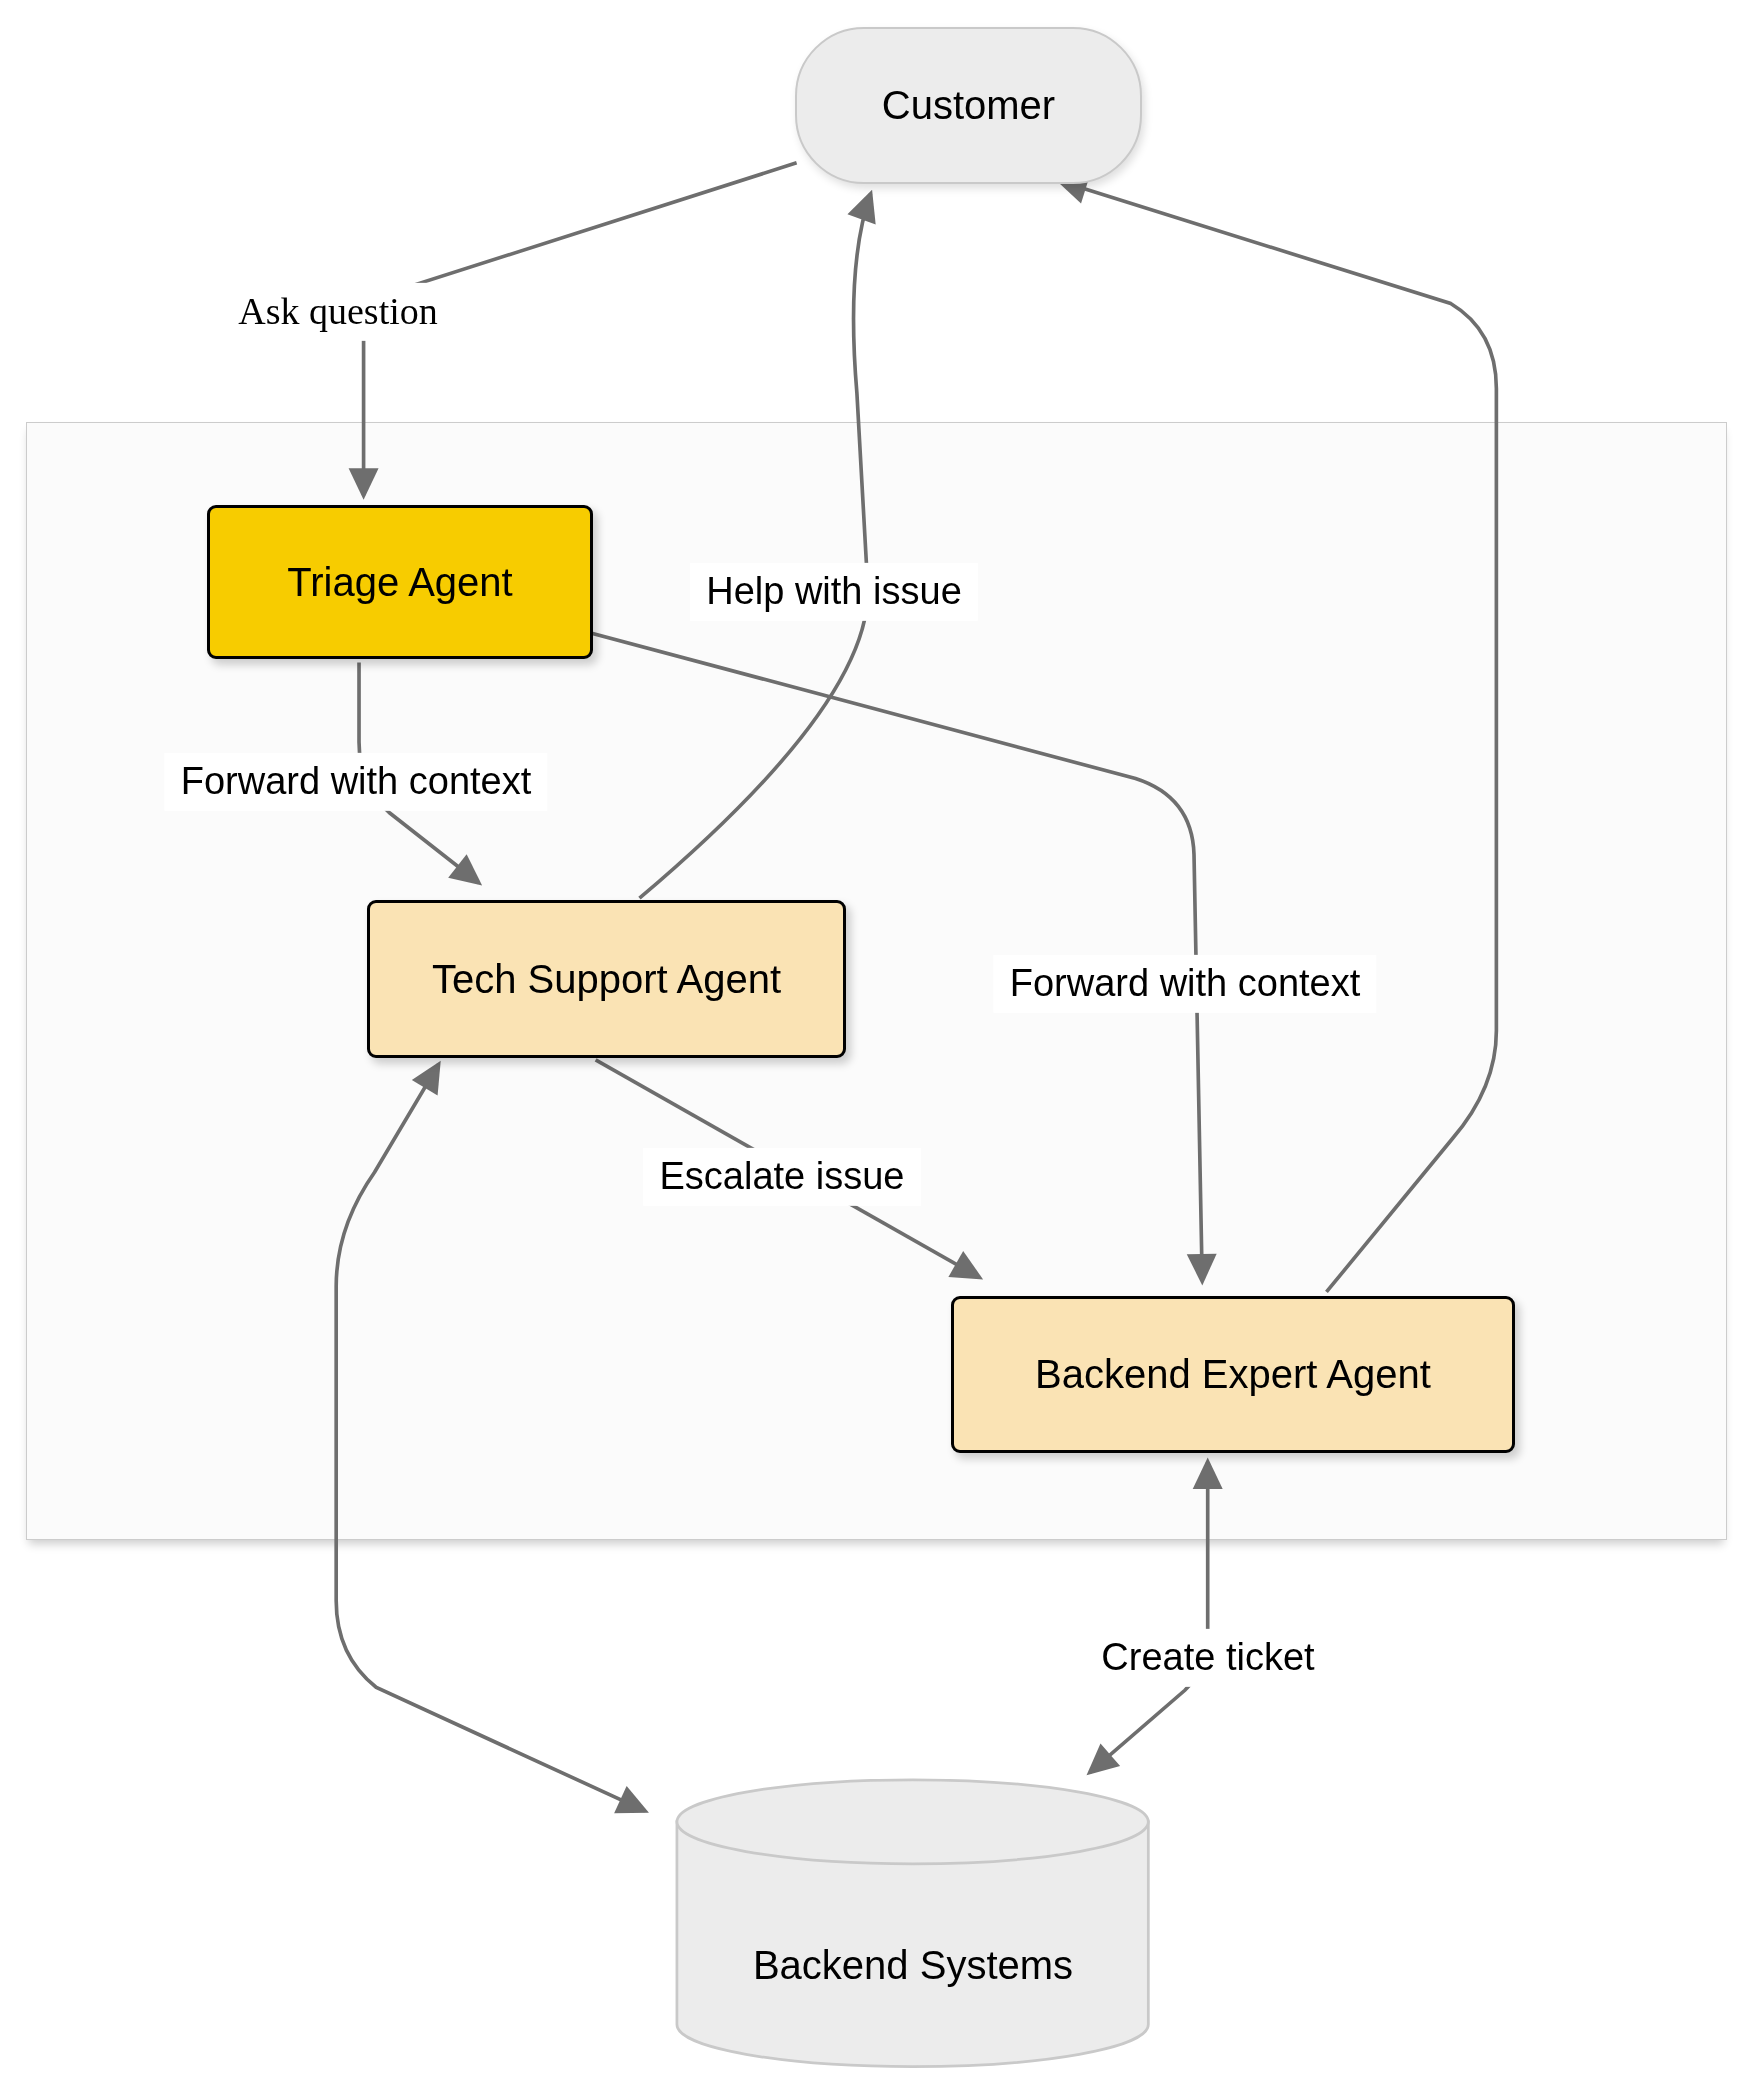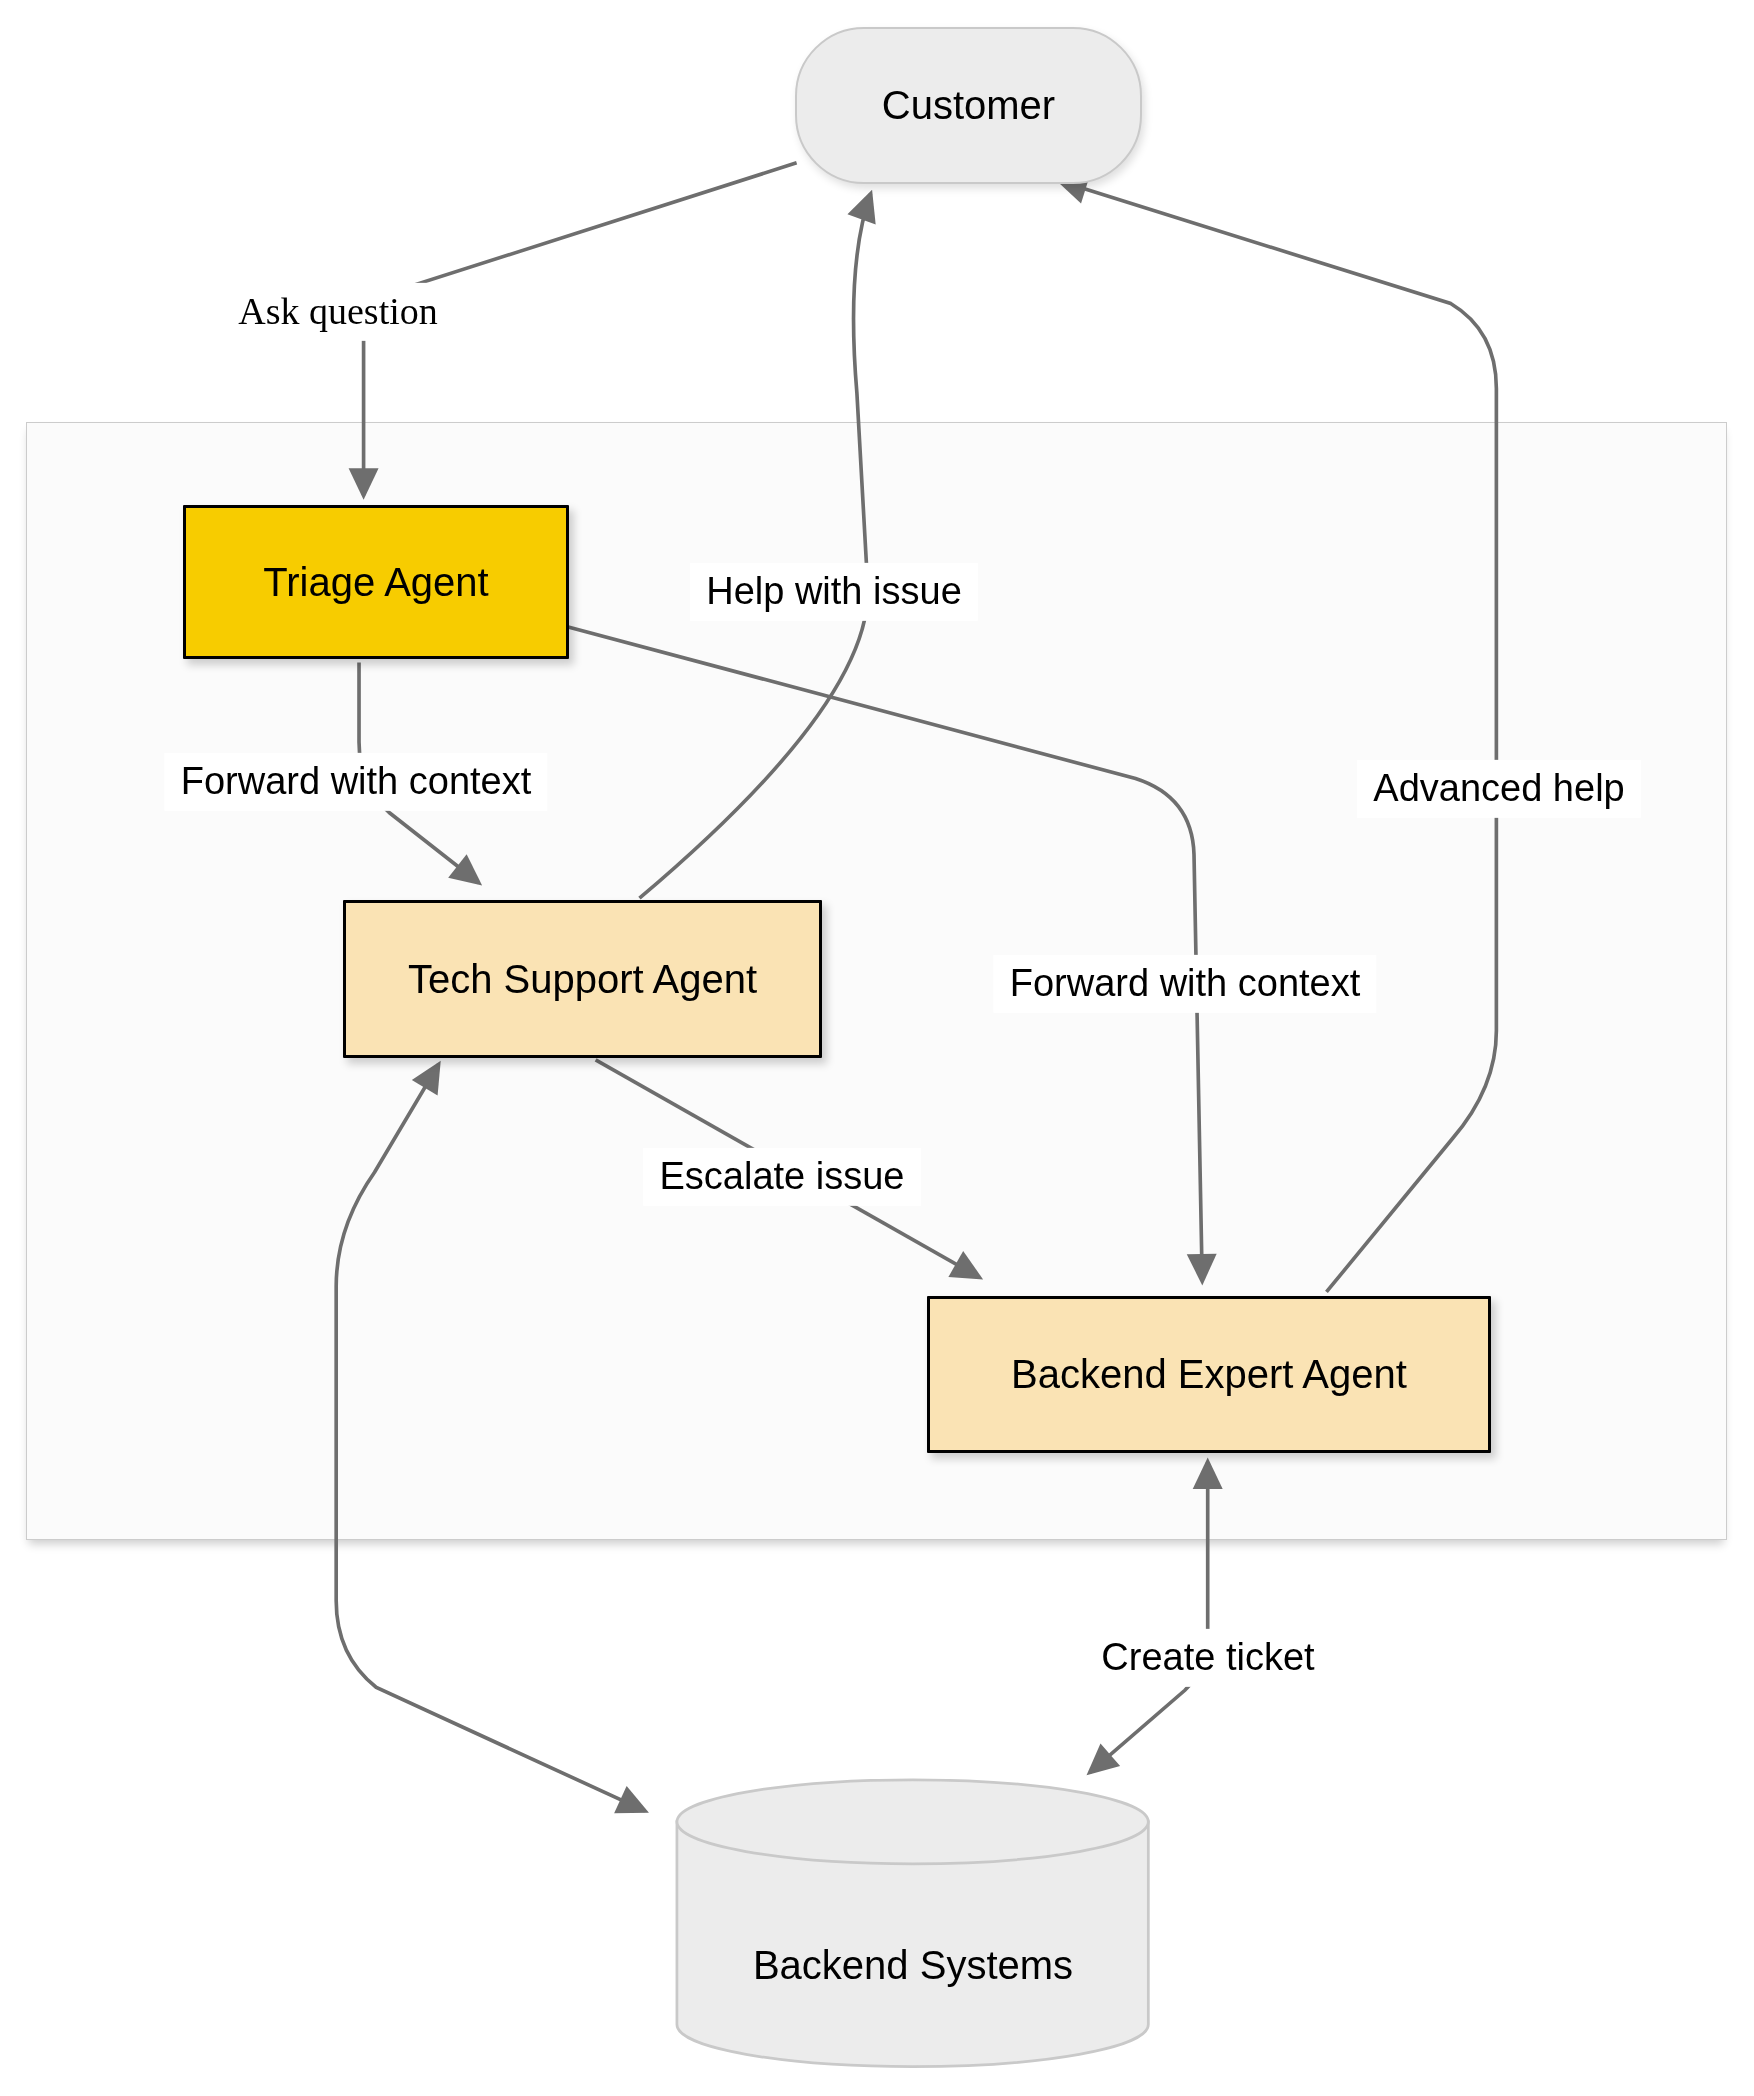--- a/index.html
+++ b/index.html
@@ -23,8 +23,9 @@
     font-size:40px;color:var(--text-color,#000);text-align:center;
   }
   .rect{
-    border:3.7px solid var(--node-border,#000);border-radius:1px;
+    border:3.7px solid var(--node-border,#000);border-radius:9px;
     box-shadow:4.6px 5.5px 8.2px rgba(0,0,0,.18);
+    margin-left:24px;
   }
   .node-triage{left:183px;top:505px;width:386px;height:154px;background:var(--triage-fill,#F7CC00);}
   .node-tsa{left:343px;top:900px;width:479px;height:158px;background:var(--agent-fill,#FAE3B4);}

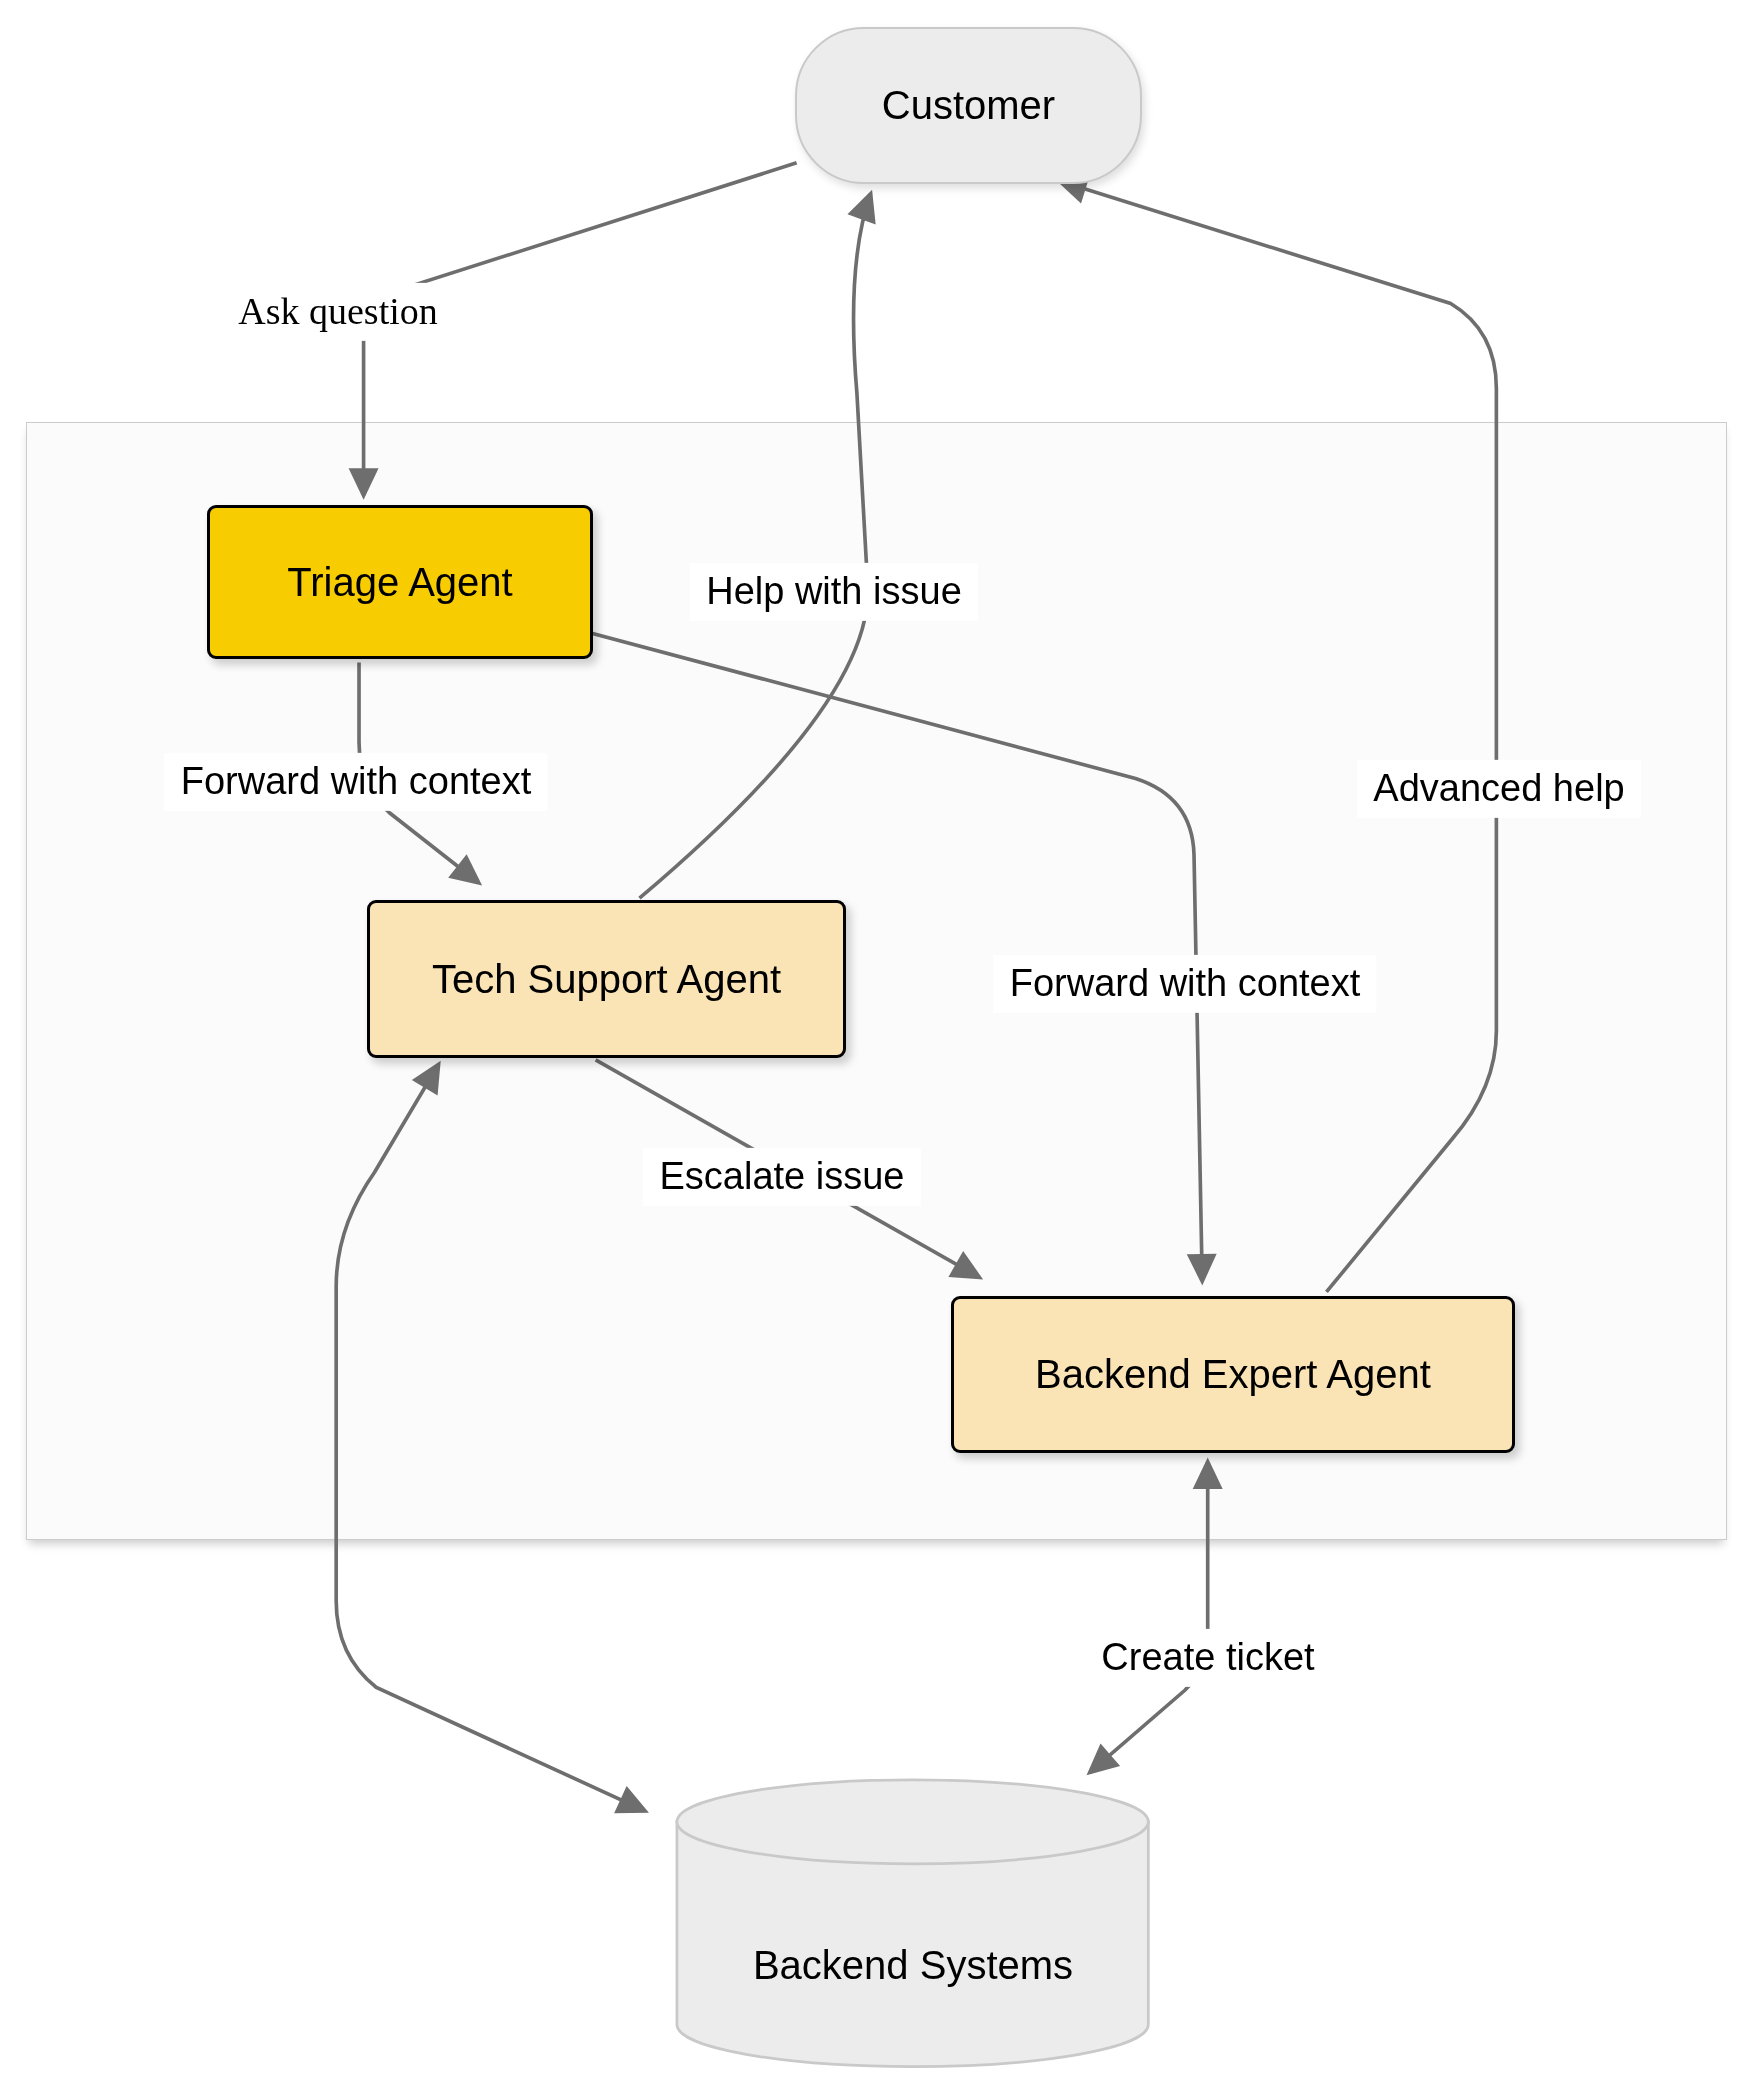--- a/index.html
+++ b/index.html
@@ -87,7 +87,6 @@
   <div class="elabel el-fwd1">Forward with context</div>
   <div class="elabel el-help">Help with issue</div>
   <div class="elabel el-fwd2">Forward with context</div>
-  <div class="elabel el-adv">Advanced help</div>
   <div class="elabel el-esc">Escalate issue</div>
   <div class="elabel el-create">Create ticket</div>
 

